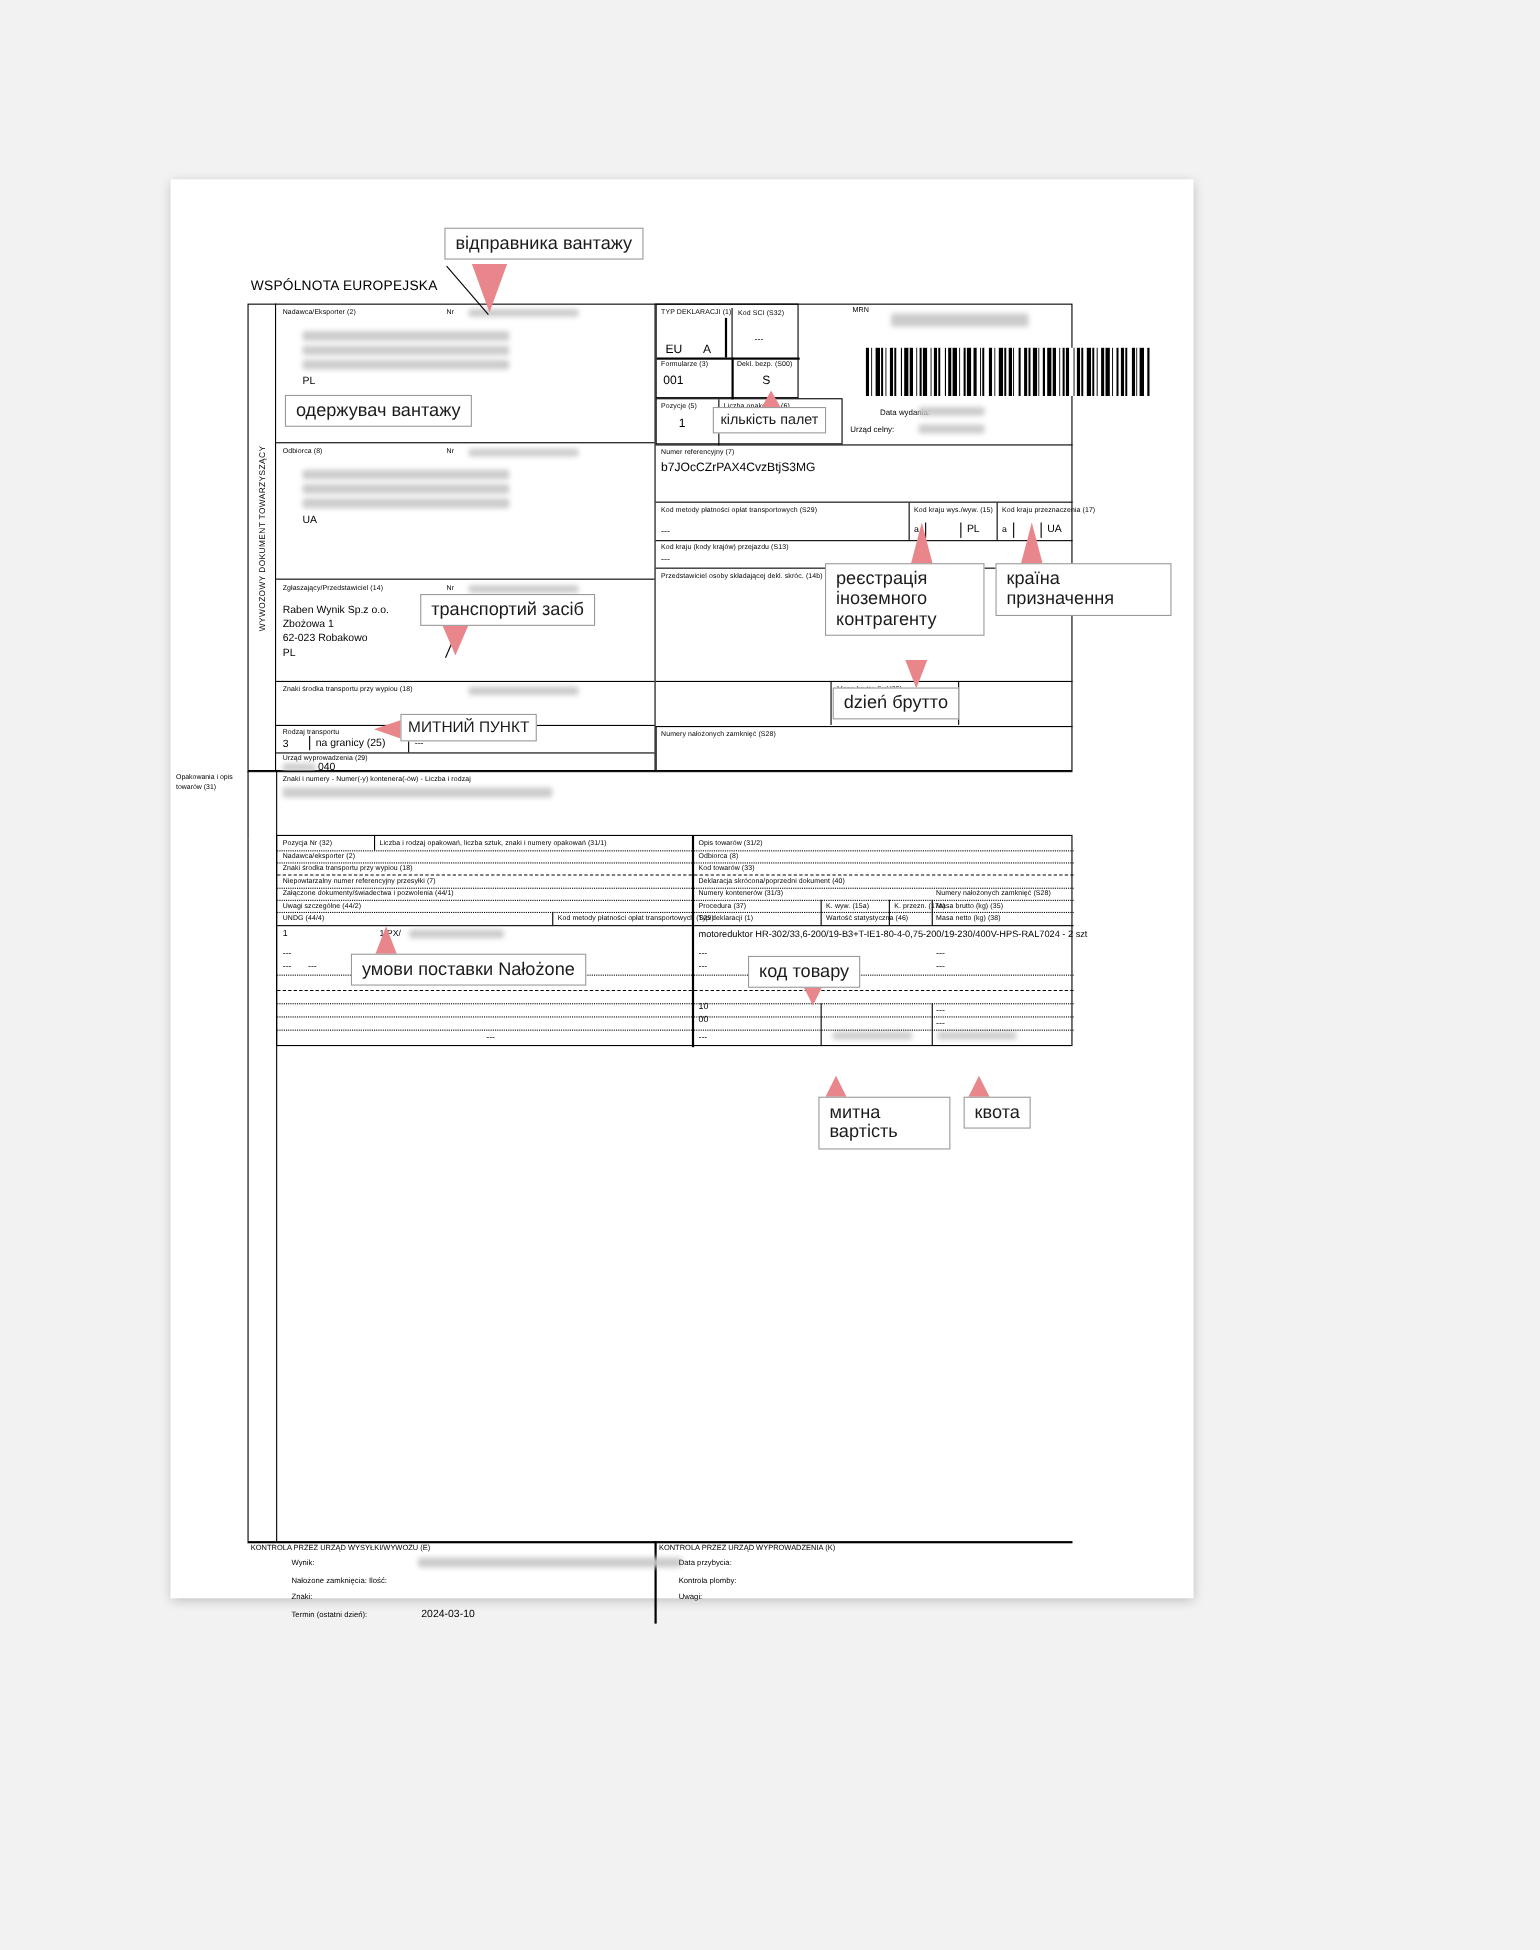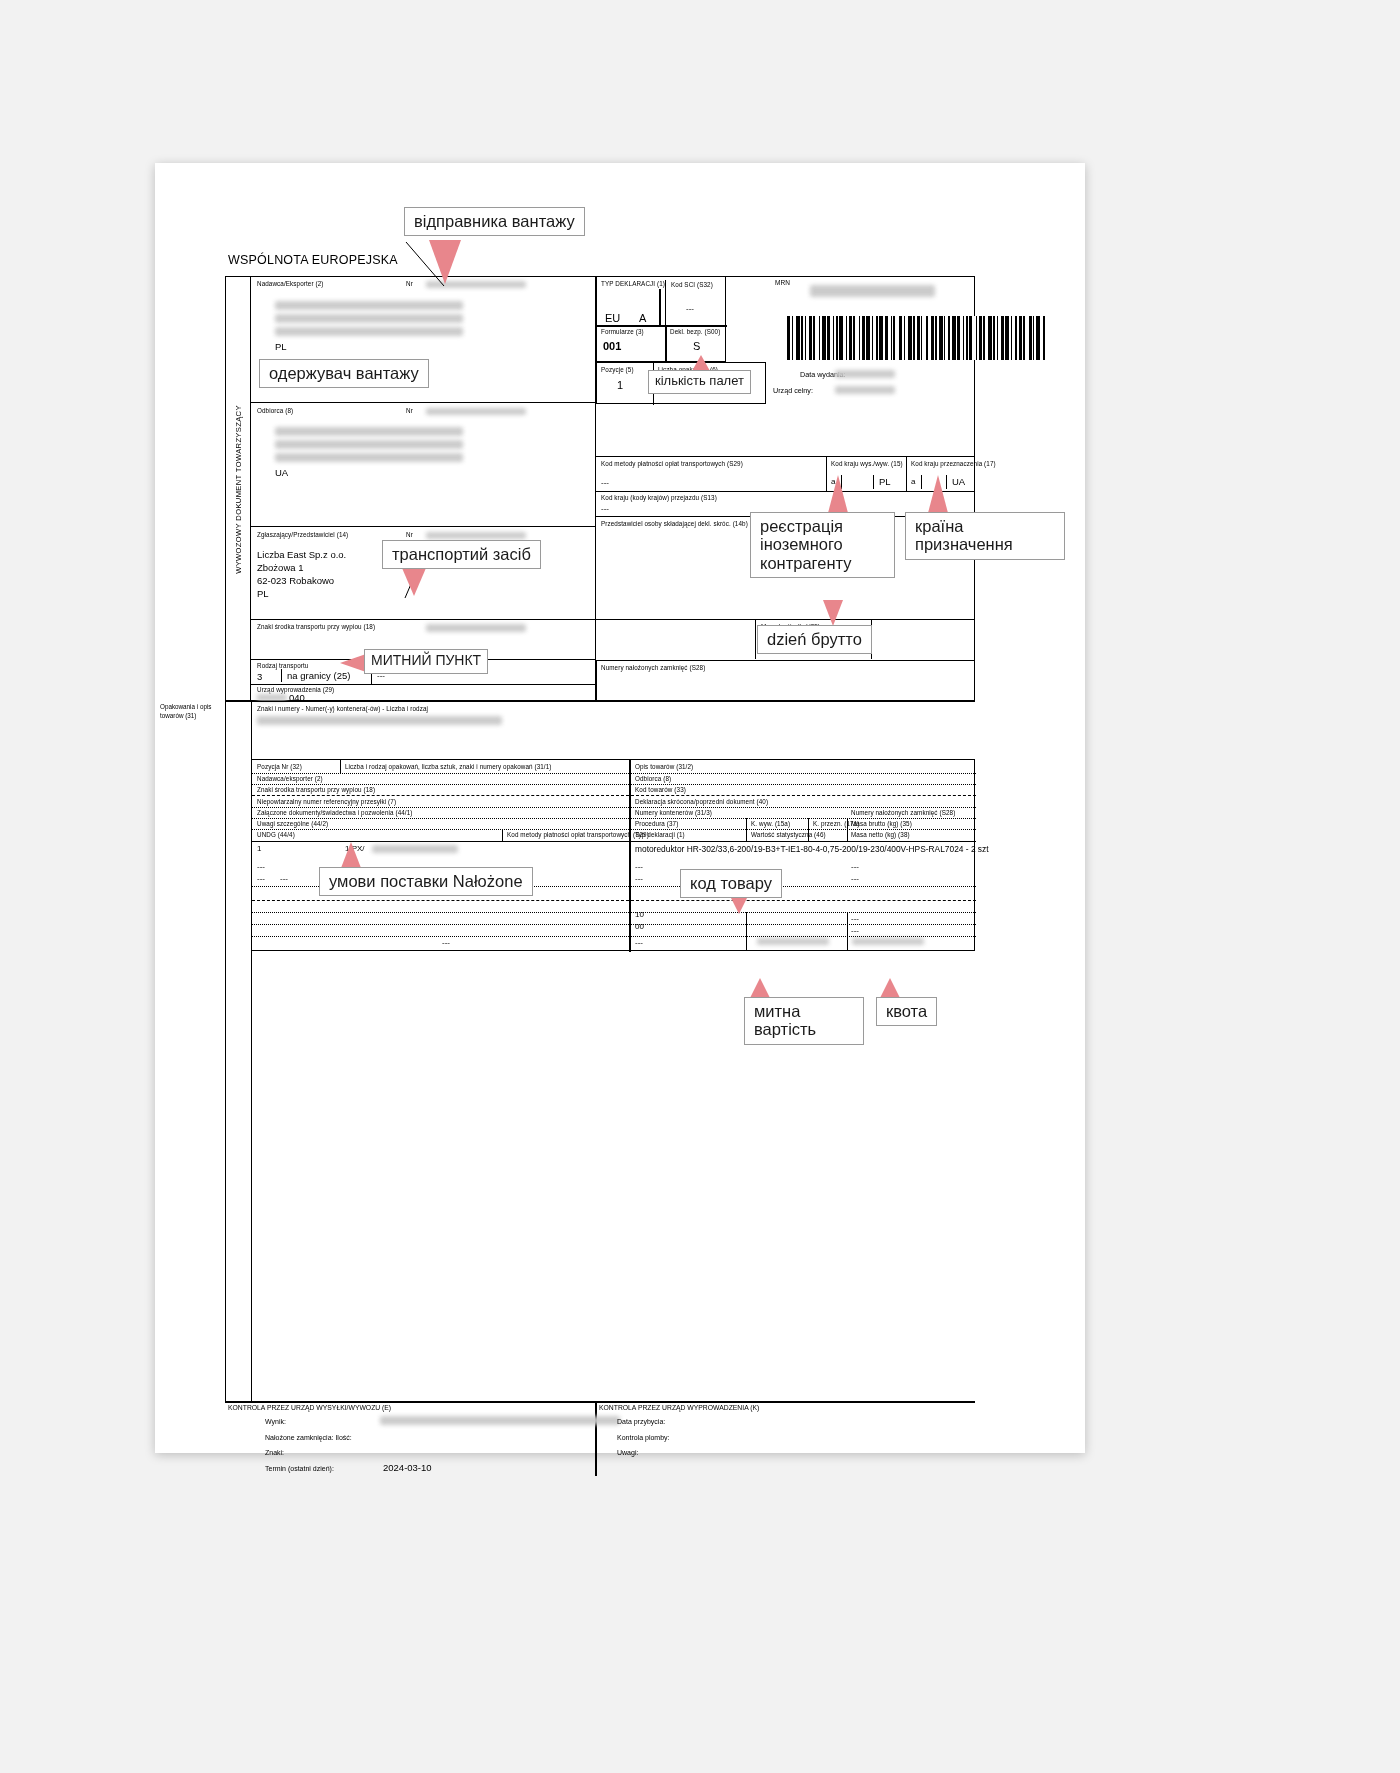--- a/index.html
+++ b/index.html
@@ -147,7 +147,7 @@
 
     <div class="abs" style="left:0;top:48px;width:130px;height:1.6px;background:#000;"></div>
     <div class="lbl abs" style="left:4px;top:51px;">Formularze (3)</div>
-    <div class="val abs" style="left:6px;top:63px;font-size:11px;font-weight:bold;">001</div>
+    <div class="val abs" style="left:6px;top:63px;font-size:11px;">001</div>
     <div class="abs" style="left:68px;top:48px;width:1.6px;height:38px;background:#000;"></div>
     <div class="lbl abs" style="left:73px;top:51px;">Dekl. bezp. (S00)</div>
     <div class="val abs" style="left:96px;top:63px;font-size:11px;">S</div>

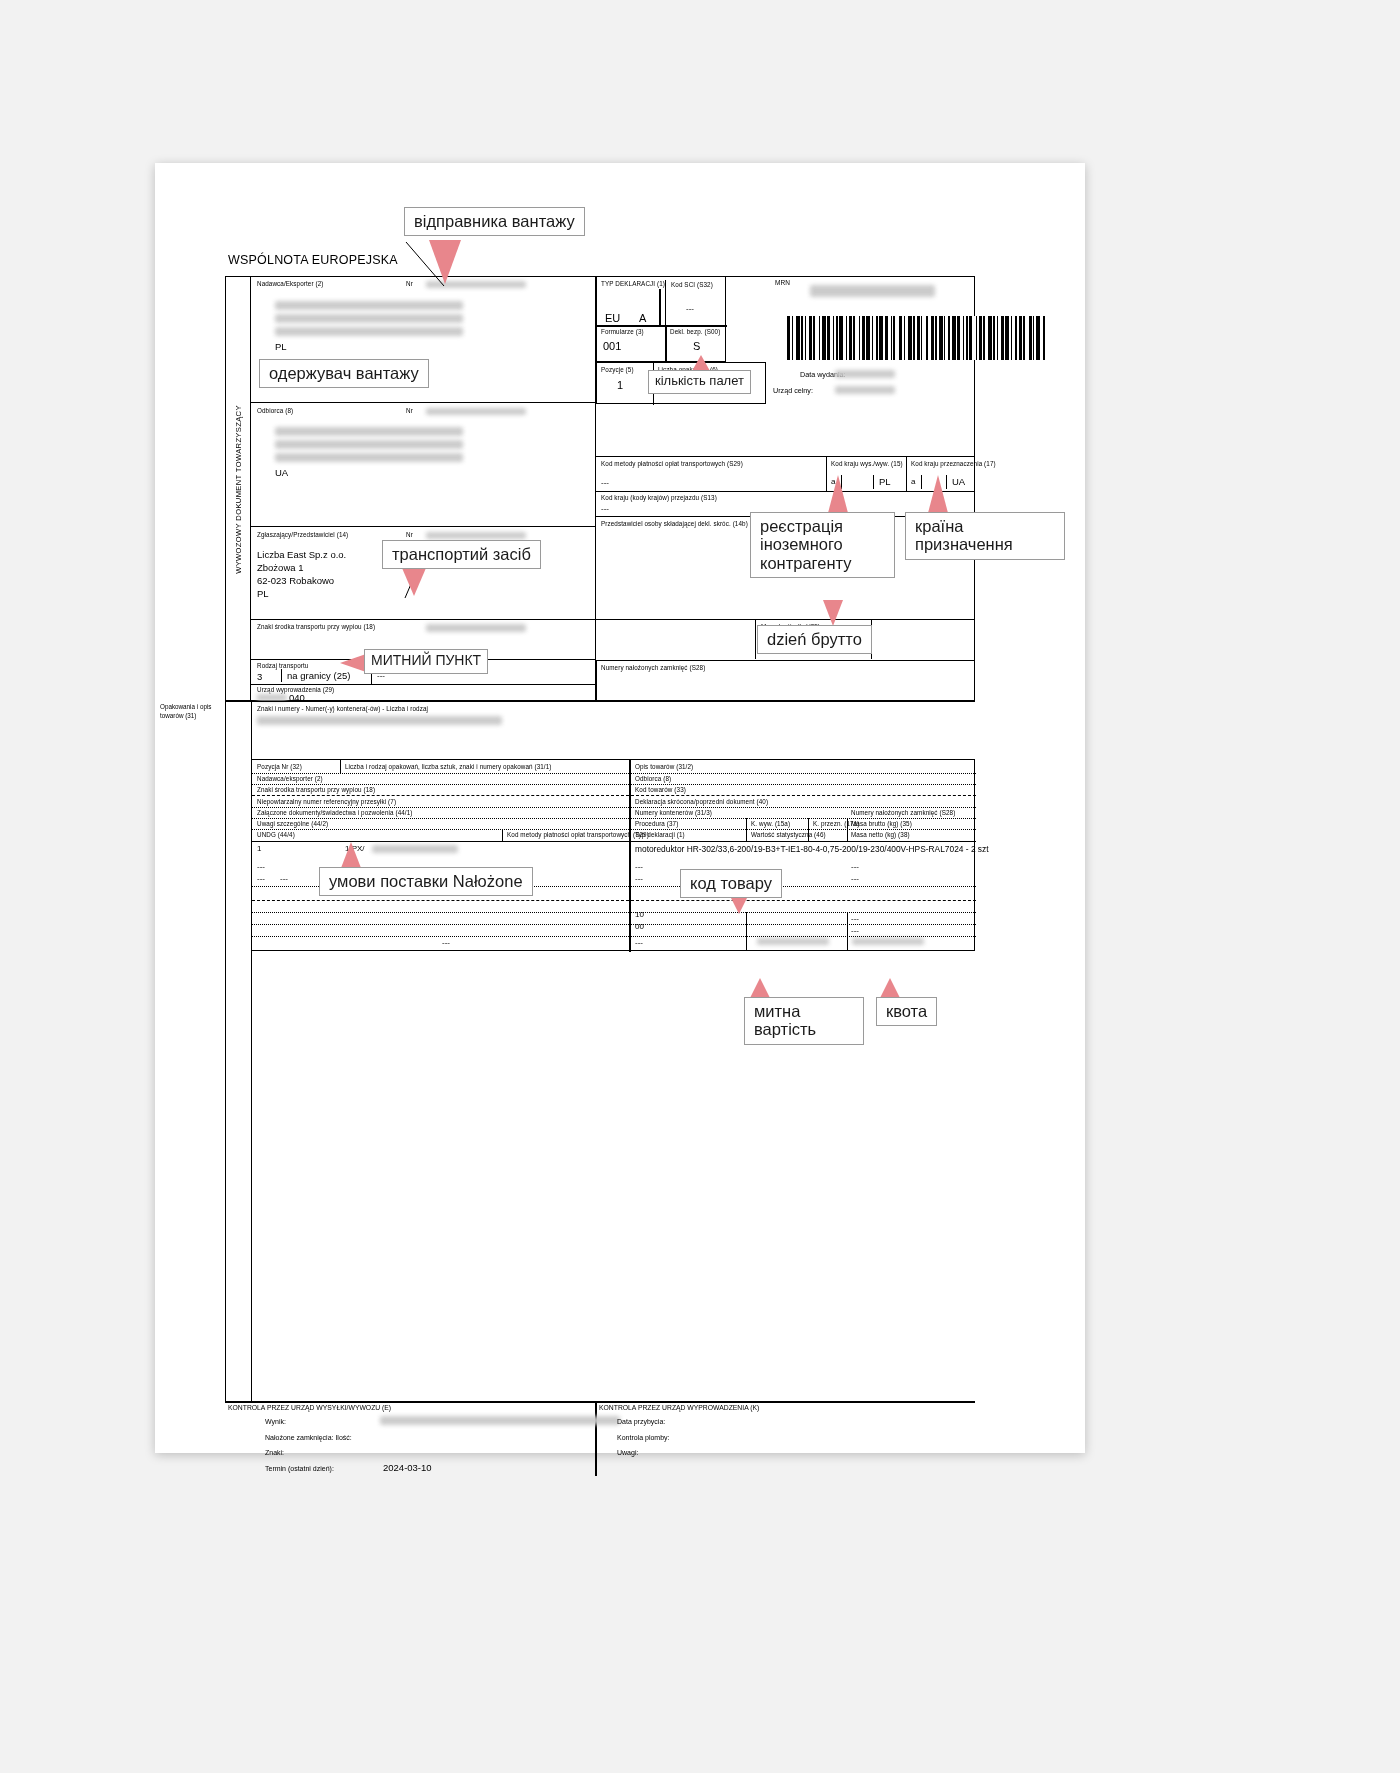--- a/index.html
+++ b/index.html
@@ -287,6 +287,10 @@
   <div class="abs" style="left:618px;top:223px;font-size:7.2px;">Urząd celny:</div>
   <div class="blur abs" style="left:680px;top:223px;width:60px;height:8px;"></div>
 
+  <div class="bx" style="left:441px;top:241px;width:379px;height:52px;border-top:1px solid #000;">
+    <div class="lbl abs" style="left:5px;top:3px;">Numer referencyjny (7)</div>
+    <div class="val abs" style="left:5px;top:14px;font-size:11px;">b7JOcCZrPAX4CvzBtjS3MG</div>
+  </div>
   <div class="bx" style="left:441px;top:293px;width:379px;height:1px;border-top:1px solid #000;"></div>
 
   <div class="bx" style="left:441px;top:294px;width:379px;height:34px;">

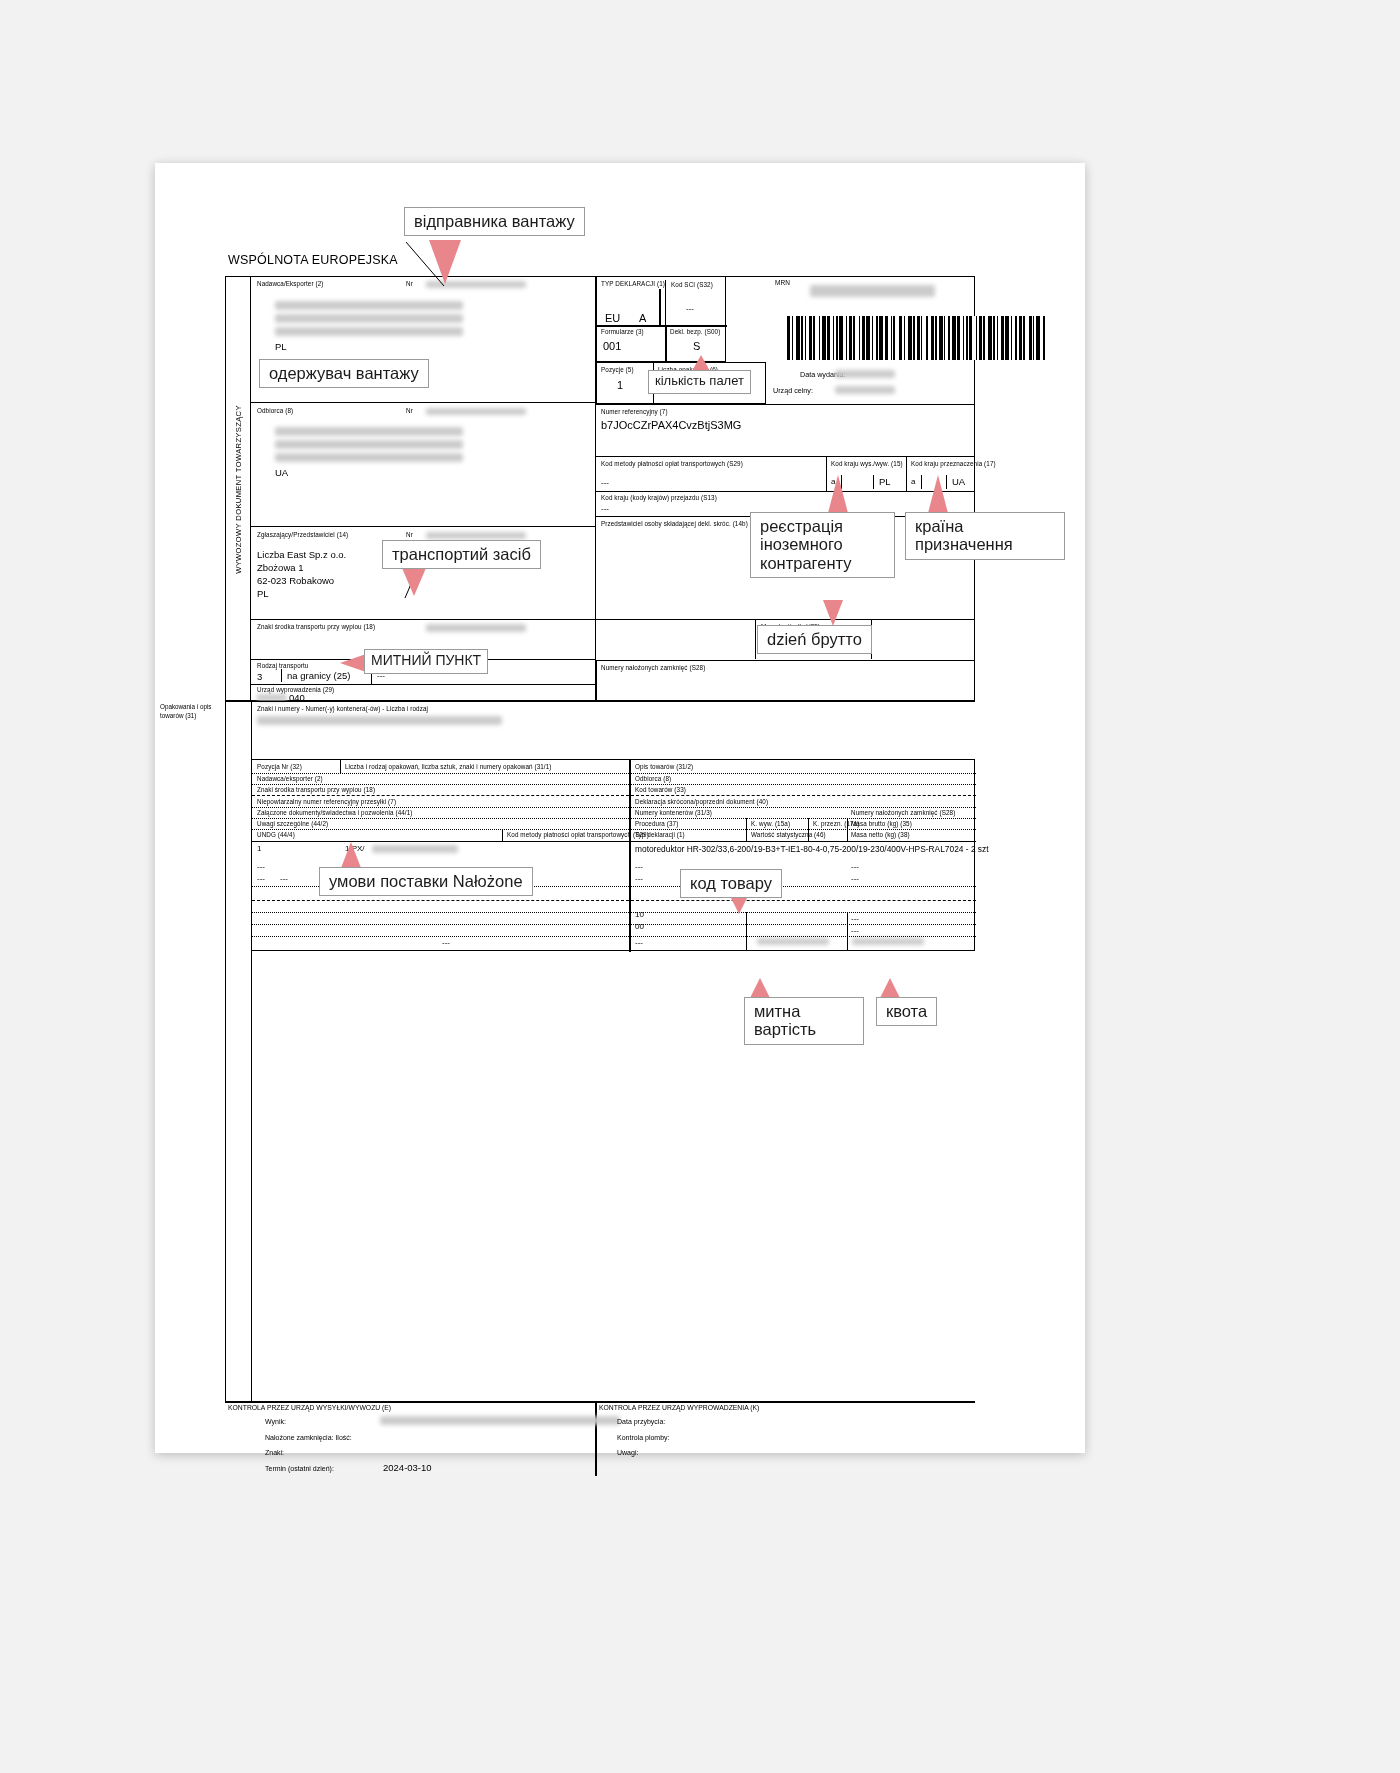--- a/index.html
+++ b/index.html
@@ -105,7 +105,7 @@
     <div class="lbl abs" style="left:6px;top:4px;">Zgłaszający/Przedstawiciel (14)</div>
     <div class="lbl abs" style="left:155px;top:4px;">Nr</div>
     <div class="blur abs" style="left:175px;top:5px;width:100px;height:7px;"></div>
-    <div class="val abs" style="left:6px;top:22px;">Liczba East Sp.z o.o.</div>
+    <div class="val abs" style="left:6px;top:22px;">Raben Wynik Sp.z o.o.</div>
     <div class="val abs" style="left:6px;top:35px;">Zbożowa 1</div>
     <div class="val abs" style="left:6px;top:48px;">62-023  Robakowo</div>
     <div class="val abs" style="left:6px;top:61px;">PL</div>

